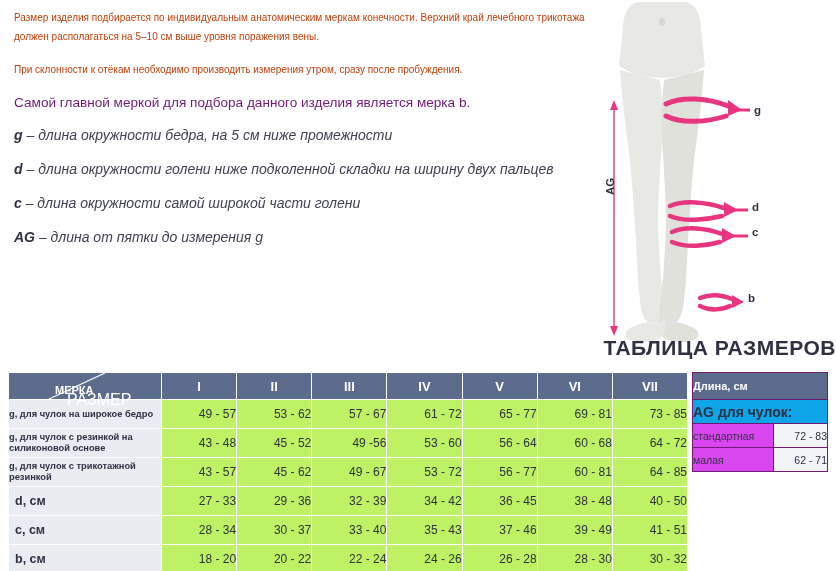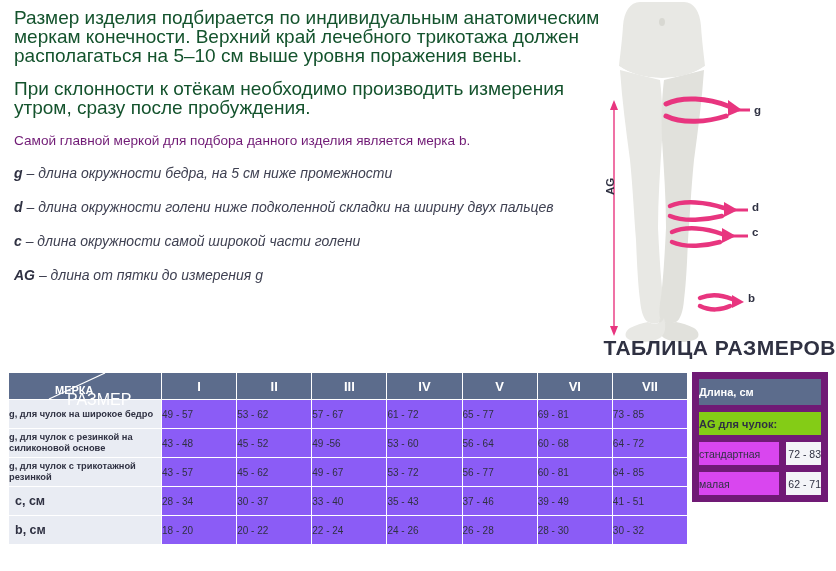--- a/index.html
+++ b/index.html
@@ -28,9 +28,9 @@
     width: 586px;
   }
   .para {
-    font-size: 19px;
+    font-size: 10px;
     line-height: 19px;
-    color: #14532d;
+    color: #c2410c;
     margin-bottom: 14px;
   }
   .para.pink {

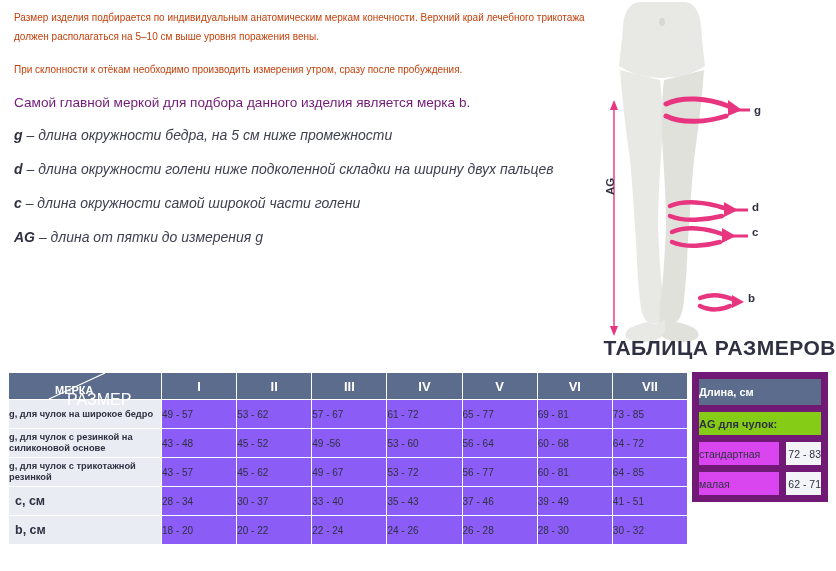--- a/index.html
+++ b/index.html
@@ -168,7 +168,7 @@
     font-size: 10.5px;
   }
   .side-table td {
-    border: 7px solid #701a75;
+    border: 1px solid #701a75;
     padding: 0;
   }
   .side-hdr {

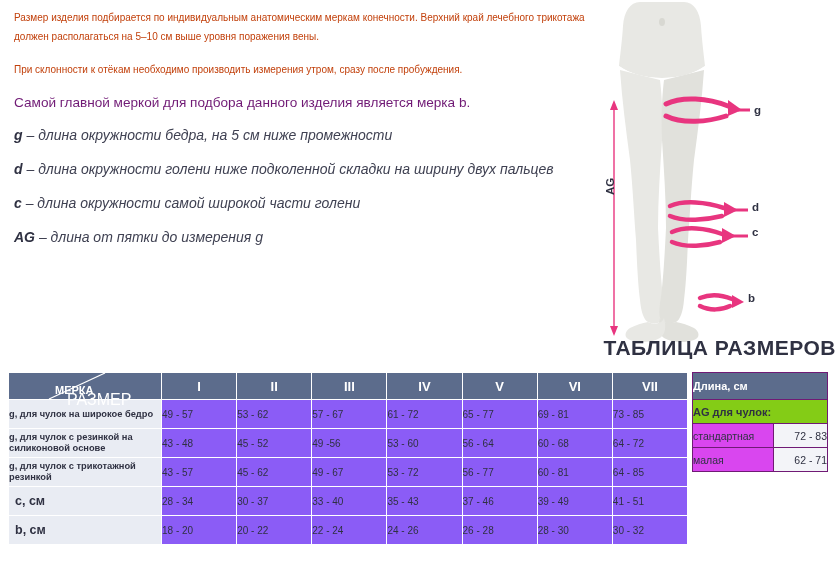--- a/index.html
+++ b/index.html
@@ -150,10 +150,10 @@
     padding: 6px;
   }
   .val {
-    background: #8b5cf6;
-    text-align: left;
-    color: #2f3142;
-    font-size: 10px;
+    background: #bef264;
+    text-align: right;
+    color: #2f3142;
+    font-size: 12px;
     height: 23px;
   }
   .val.tall { height: 28px; }

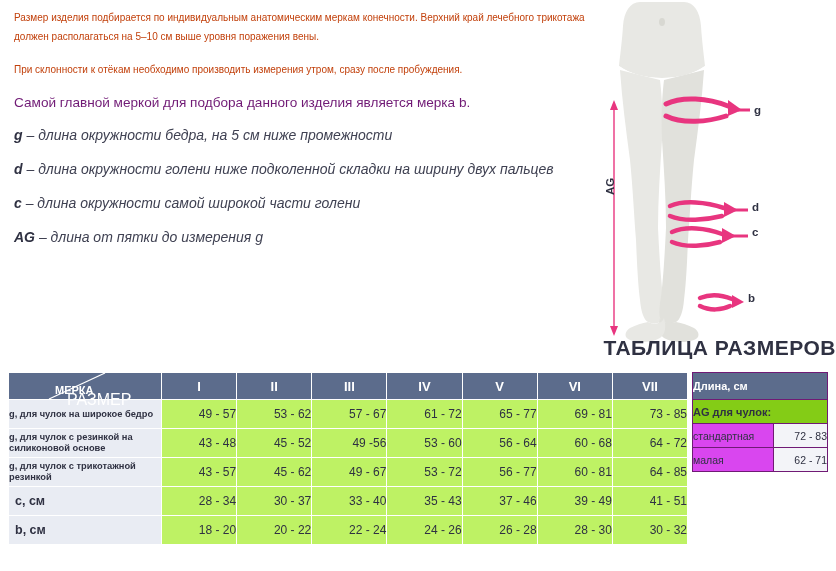--- a/index.html
+++ b/index.html
@@ -180,10 +180,10 @@
     padding-left: 7px;
   }
   .side-sub {
-    background: #84cc16;
-    color: #2f3142;
-    font-weight: bold;
-    font-size: 11px;
+    background: #0ea5e9;
+    color: #2f3142;
+    font-weight: bold;
+    font-size: 14px;
     height: 23px;
     padding-left: 7px;
   }

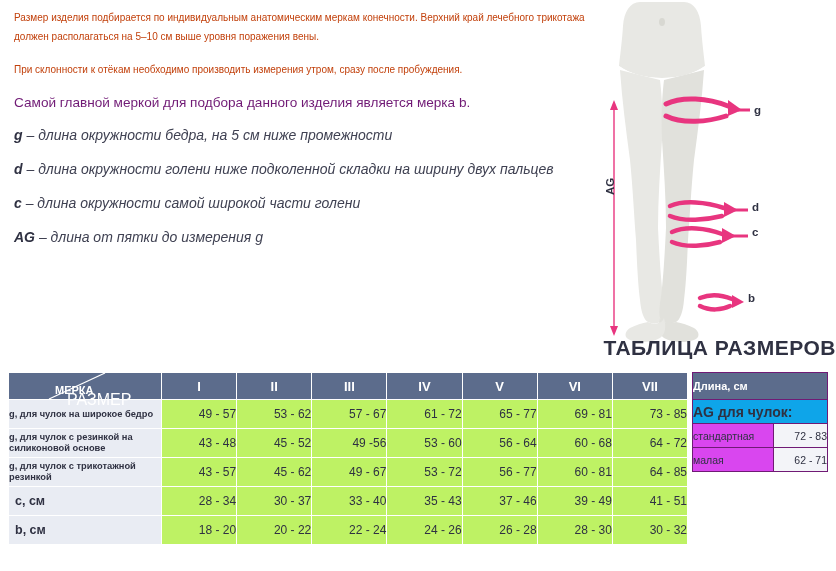--- a/index.html
+++ b/index.html
@@ -340,6 +340,16 @@
       <td class="val tall">64 - 85</td>
     </tr>
 
+    <tr>
+      <td class="row-label big">d, см</td>
+      <td class="val tall">27 - 33</td>
+      <td class="val tall">29 - 36</td>
+      <td class="val tall">32 - 39</td>
+      <td class="val tall">34 - 42</td>
+      <td class="val tall">36 - 45</td>
+      <td class="val tall">38 - 48</td>
+      <td class="val tall">40 - 50</td>
+    </tr>
 
     <tr>
       <td class="row-label big">c, см</td>

